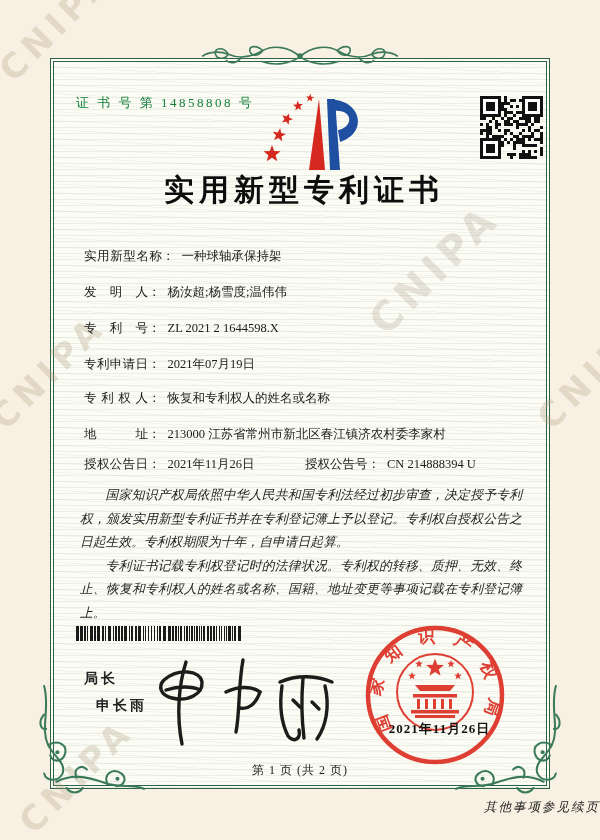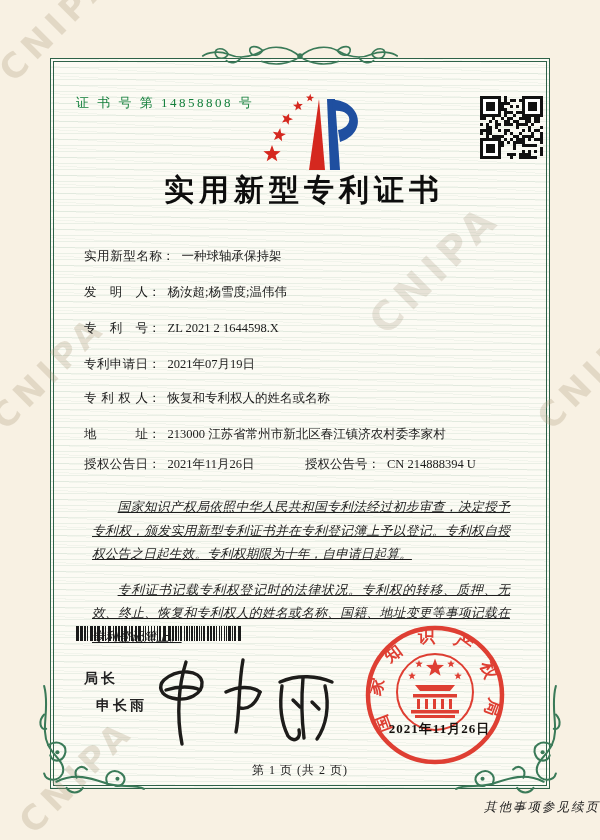--- a/index.html
+++ b/index.html
@@ -49,7 +49,7 @@
   .colon{margin-right:7px;}
   .grant2{position:absolute;left:221px;top:0;}
   .bodytext{position:absolute;left:80px;top:484px;width:442px;font-size:12.8px;line-height:23.5px;text-align:justify;font-style:italic;color:#1e1e1e;}
-  .bodytext p{margin:12px;text-indent:2em;text-decoration:underline;}
+  .bodytext p{margin:0;text-indent:2em;}
   .barcode{left:76px;top:626px;}
   .signer{left:84px;font-family:"Liberation Sans","DejaVu Sans",sans-serif;font-size:14px;font-weight:700;letter-spacing:3px;color:#222;text-align:center;}
   .signer.t{top:670px;}

